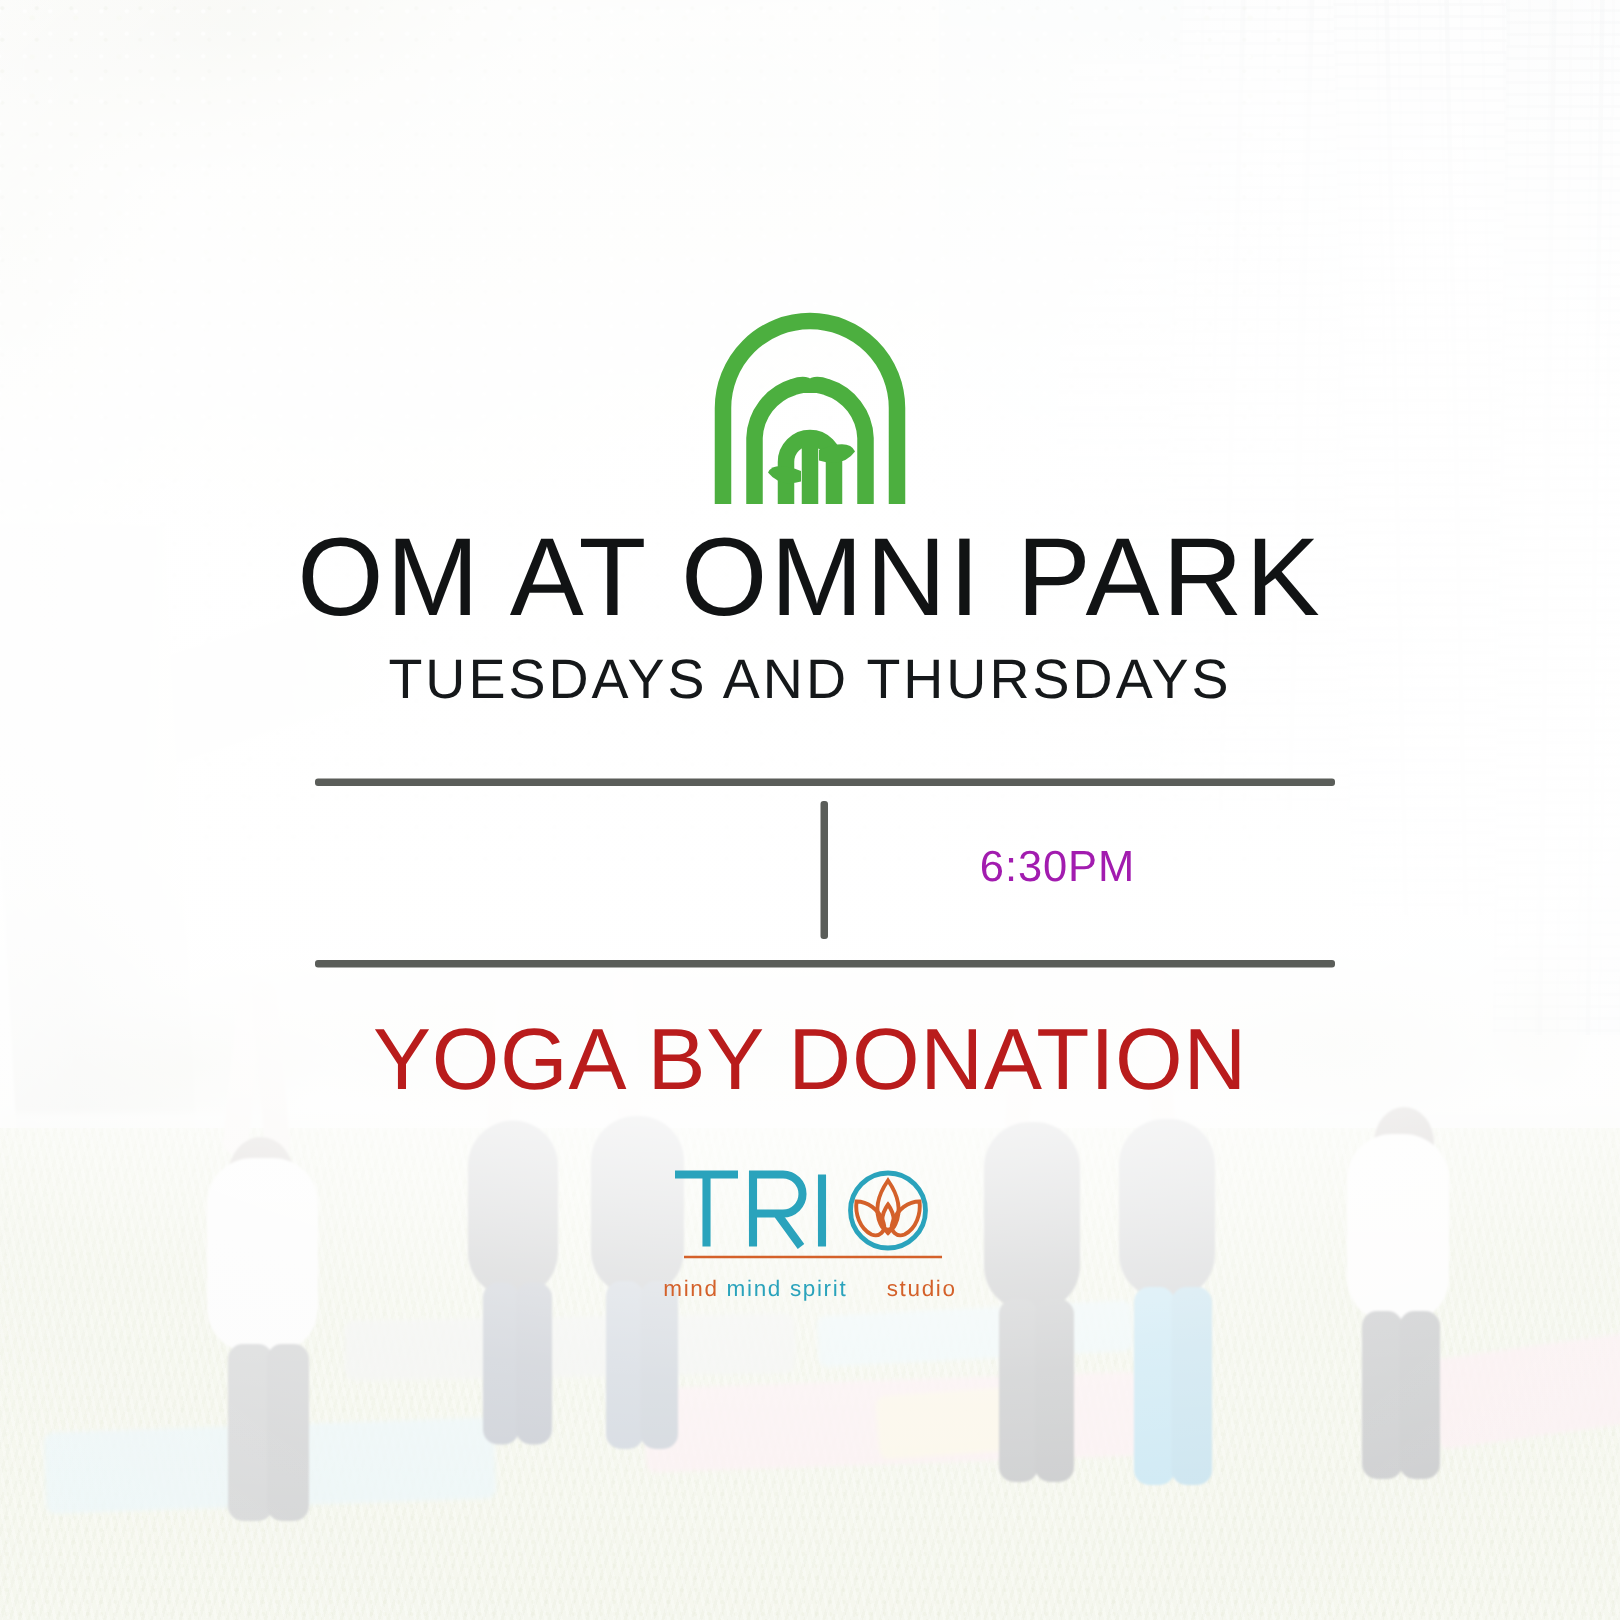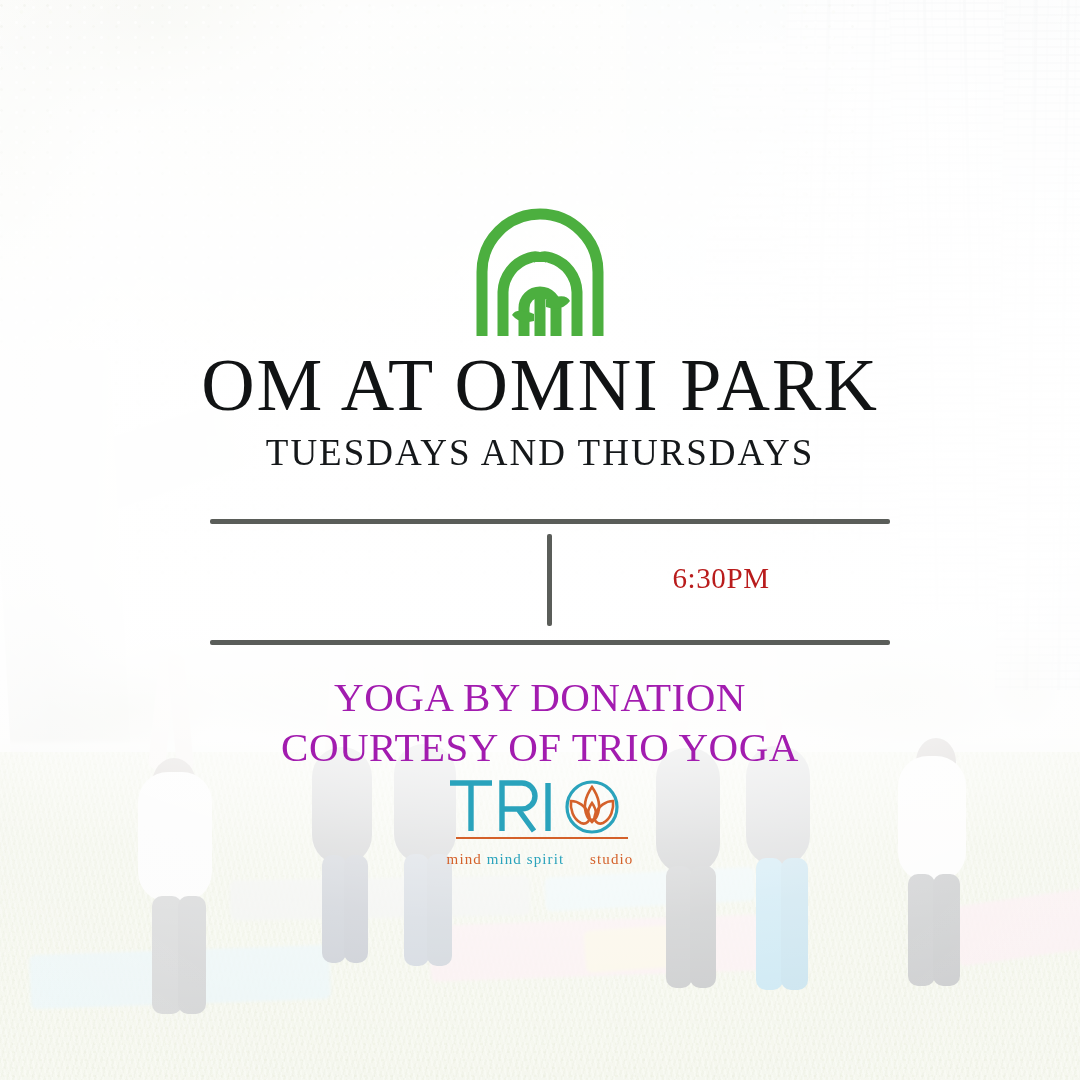--- a/index.html
+++ b/index.html
@@ -17,7 +17,6 @@
     height: 1080px;
     overflow: hidden;
     background: #f2f3ef;
-    font-family: Liberation Serif, serif;
   }
 
   

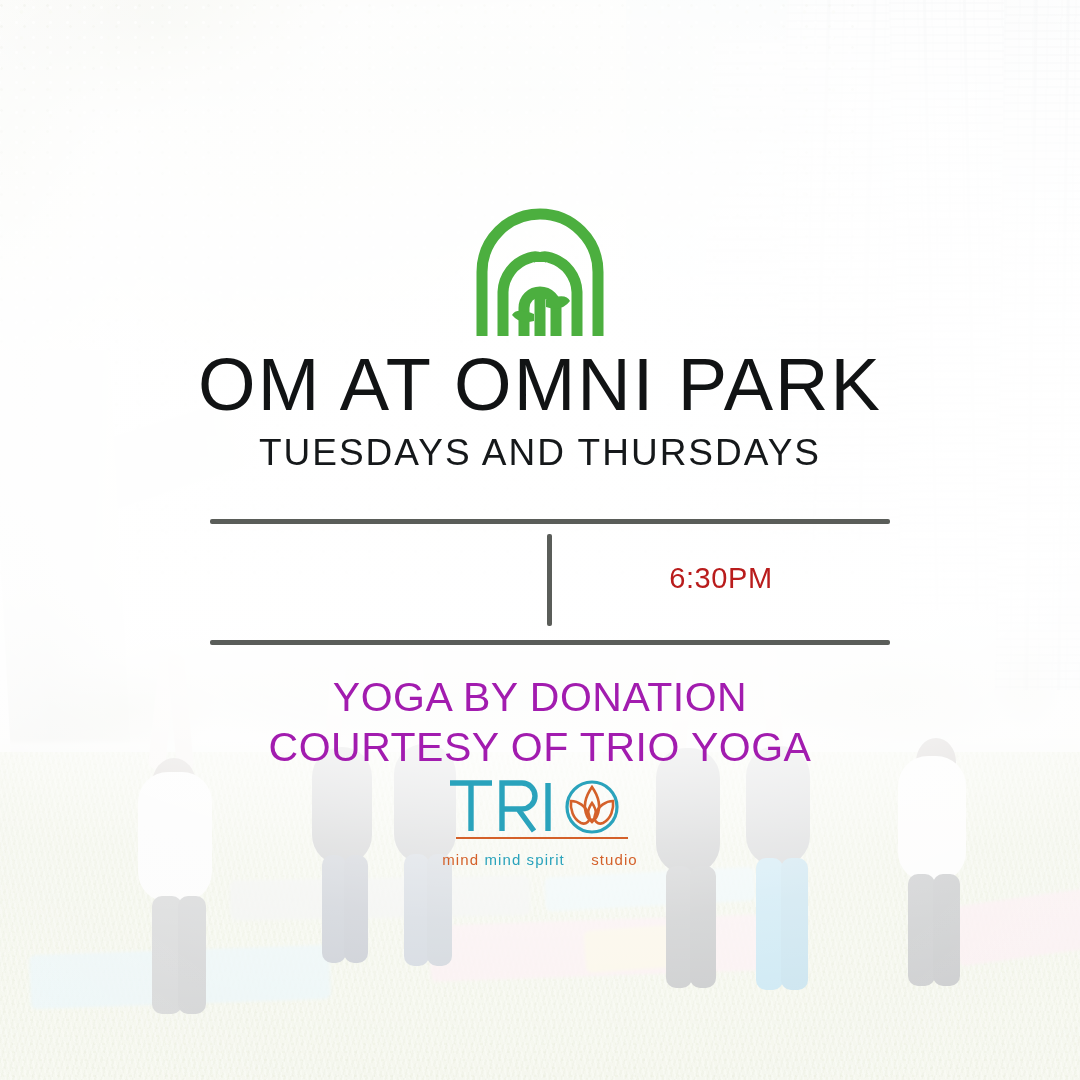--- a/index.html
+++ b/index.html
@@ -254,13 +254,13 @@
   }
   .meta-time {
     position: absolute;
-    left: 552px; width: 338px;
+    left: 536px; width: 338px;
     top: 562px;
     text-align: center;
     font-size: 29px;
     letter-spacing: 0.6px;
     font-weight: 400;
-    color: #b91c1c;
+    color: #a21caf;
     white-space: nowrap;
   }
 

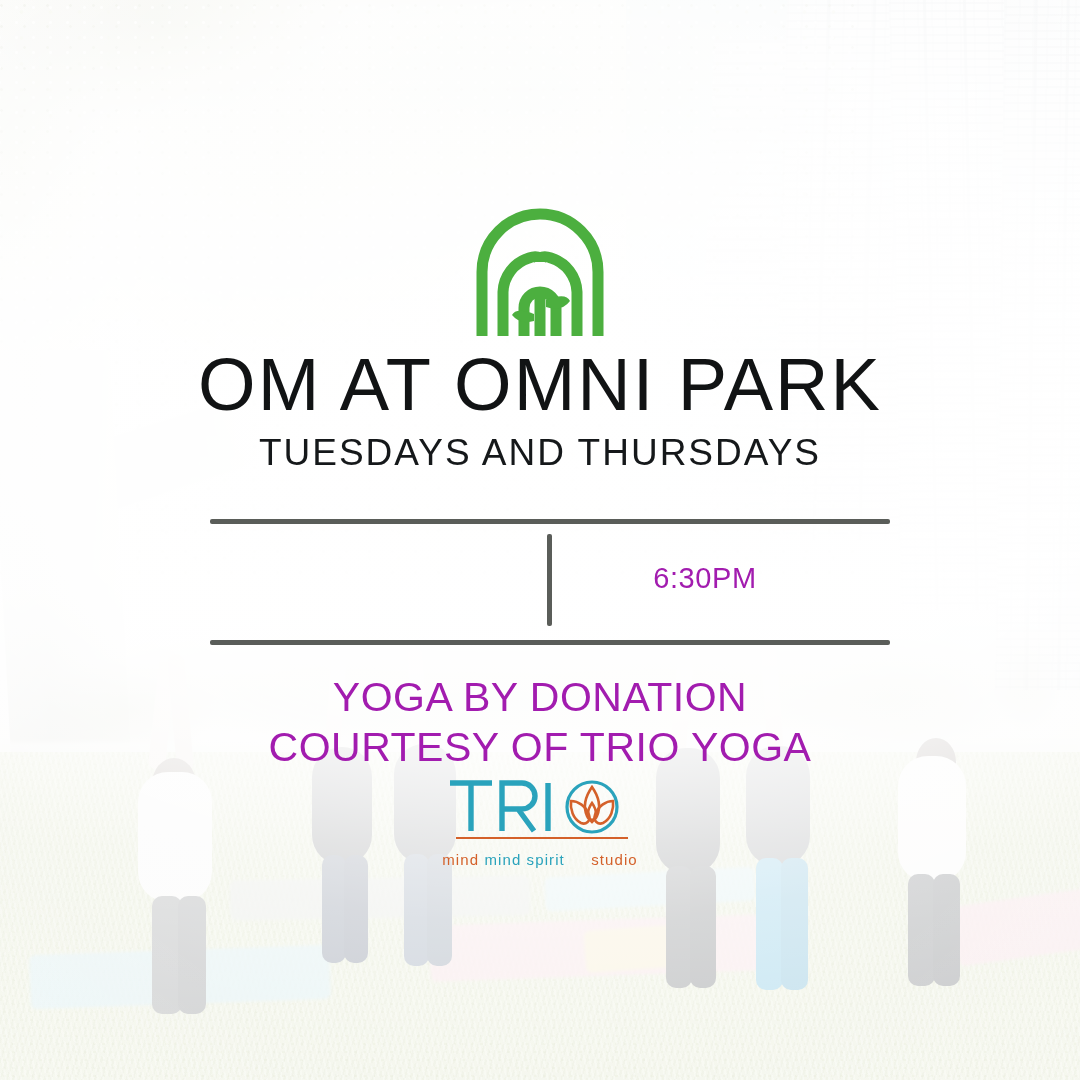--- a/index.html
+++ b/index.html
@@ -268,11 +268,11 @@
     position: absolute;
     left: 0; right: 0; top: 672px;
     text-align: center;
-    font-size: 41px;
+    font-size: 58px;
     line-height: 1.22;
     letter-spacing: 0.5px;
     font-weight: 500;
-    color: #a21caf;
+    color: #b91c1c;
   }
   .donation .ln { display: block; white-space: nowrap; }
 

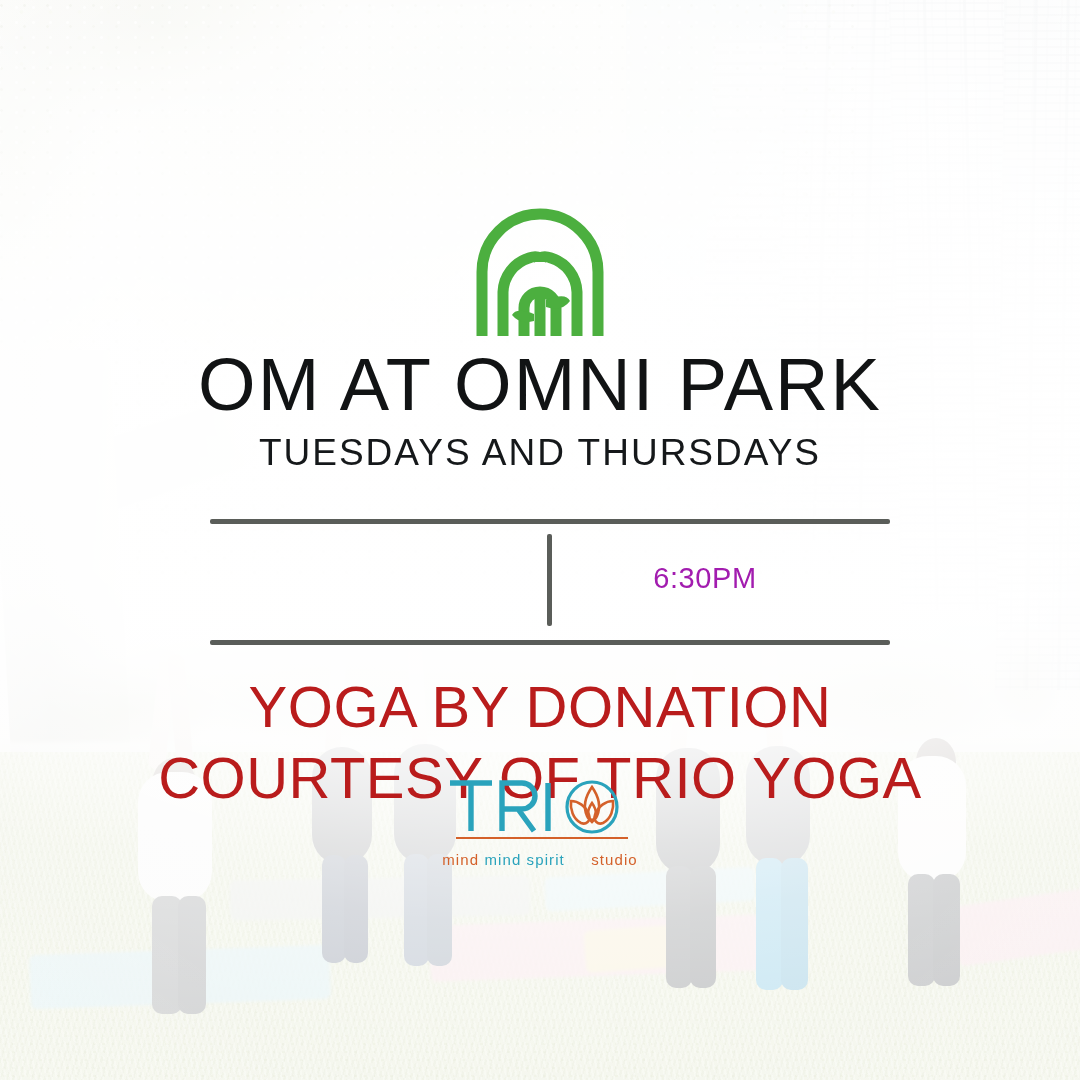--- a/index.html
+++ b/index.html
@@ -411,7 +411,6 @@
 
     <div class="donation">
       <span class="ln">YOGA BY DONATION</span>
-      <span class="ln">COURTESY OF TRIO YOGA</span>
     </div>
 
     <div class="trio-wrap">

